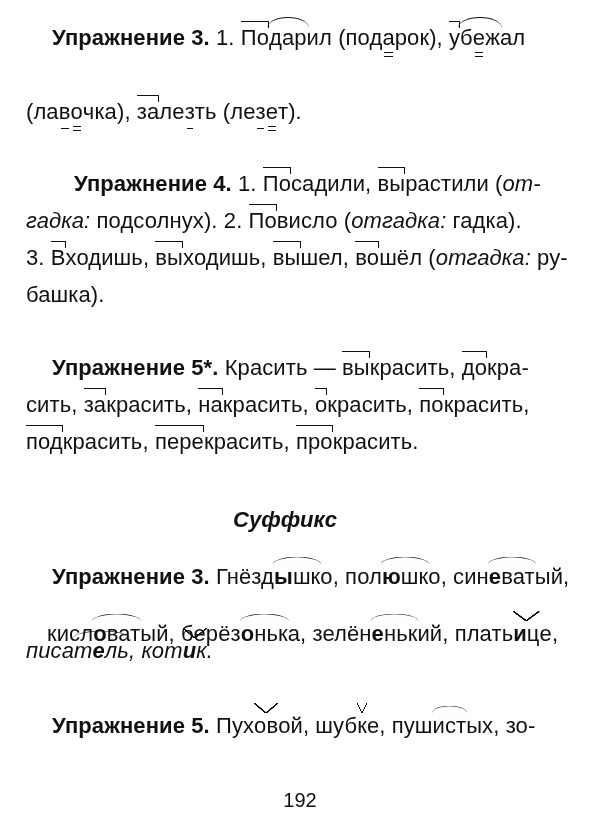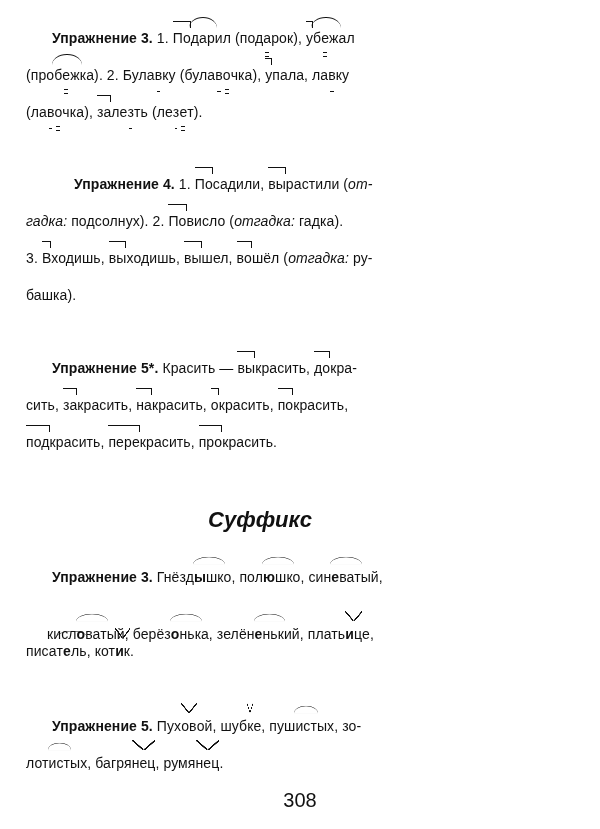--- a/index.html
+++ b/index.html
@@ -10,7 +10,7 @@
   .page { position: absolute; left: 0; top: 0; width: 600px; height: 829px; }
   .line {
     position: absolute; left: 26px; white-space: nowrap;
-    font-size: 14px; line-height: 26px; letter-spacing: 0.1px;
+    font-size: 22px; line-height: 26px; letter-spacing: 0.1px;
   }
   .b { font-weight: bold; }
   .i { font-style: italic; }

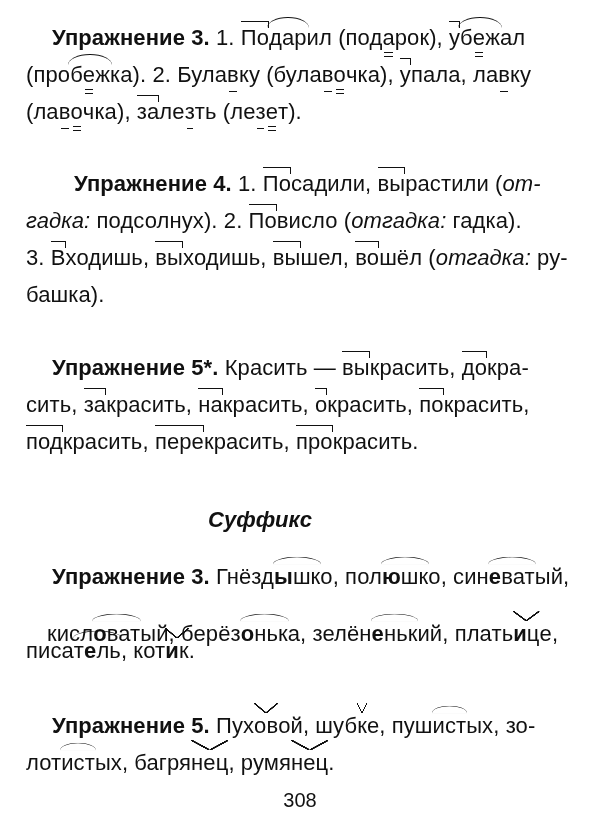--- a/index.html
+++ b/index.html
@@ -61,9 +61,6 @@
     <span class="b">Упражнение 3.</span>
     <span>1. <span class="seg prefix">По</span><span class="seg root-arc">да<span class="seg cons-single"></span>р</span>ил (под<span class="seg vowel-dbl">а</span>рок), <span class="seg prefix">у</span><span class="seg root-arc">б<span class="seg vowel-dbl">е</span>ж</span>ал</span>
   </div>
-  <div class="line" style="top:62px;">
-    <span>(про<span class="seg root-arc">б<span class="seg vowel-dbl">е</span>ж</span>ка). 2. Була<span class="seg cons-single">в</span>ку (була<span class="seg cons-single">в</span><span class="seg vowel-dbl">о</span>чка), <span class="seg prefix">у</span>пала, ла<span class="seg cons-single">в</span>ку</span>
-  </div>
   <div class="line" style="top:99px;">
     <span>(ла<span class="seg cons-single">в</span><span class="seg vowel-dbl">о</span>чка), <span class="seg prefix">за</span>ле<span class="seg cons-single">з</span>ть (ле<span class="seg cons-single">з</span><span class="seg vowel-dbl">е</span>т).</span>
   </div>

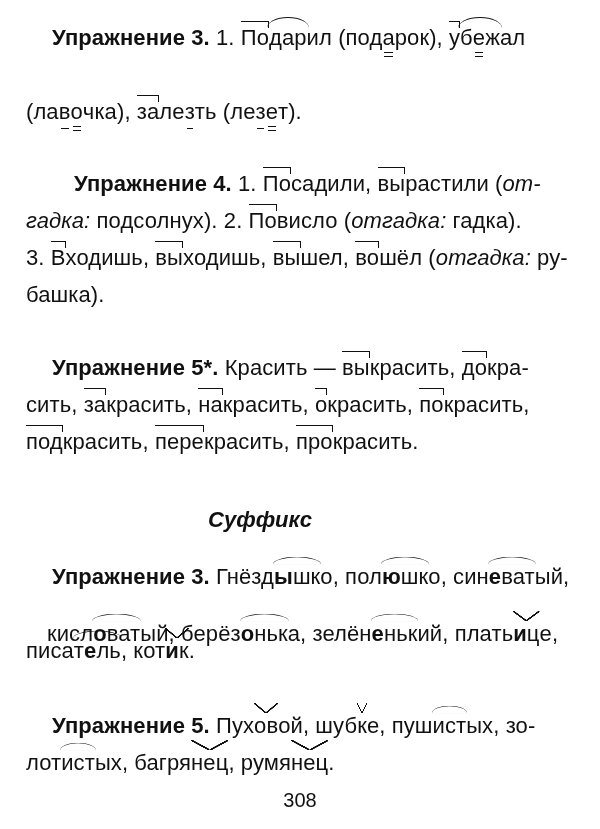--- a/index.html
+++ b/index.html
@@ -16,7 +16,7 @@
   .i { font-style: italic; }
   .section-title {
     position: absolute; left: 0; width: 520px; text-align: center; top: 507px;
-    font-size: 22px; font-weight: bold; font-style: italic;
+    font-size: 22px; font-weight: bold; font-style: italic; padding-left: 25px;
   }
   .page-number {
     position: absolute; left: 0; width: 600px; text-align: center; top: 789px;

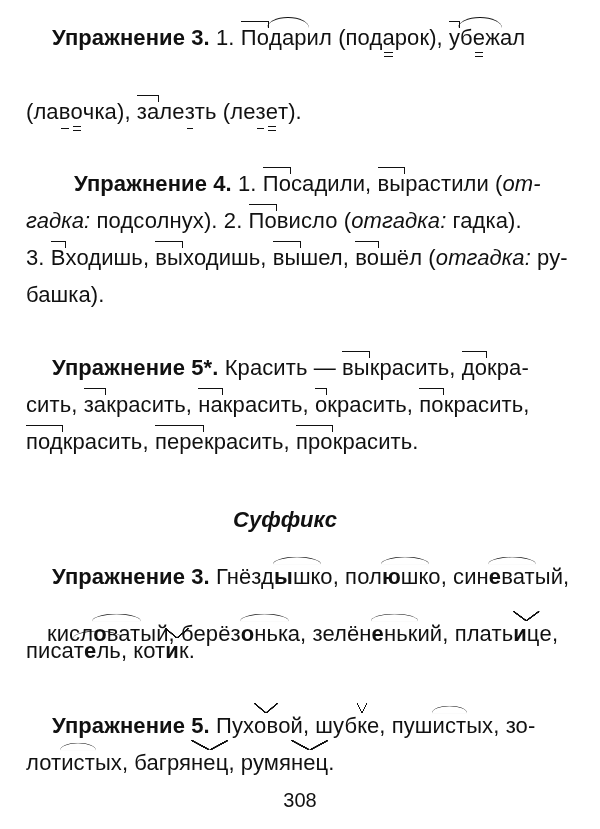--- a/index.html
+++ b/index.html
@@ -97,7 +97,7 @@
   <div class="line" style="top:621px;margin-left:21px;">
     <span>кисл<span class="seg suffix"><b>о</b>ват</span>ый, берёз<span class="seg suffix"><b>о</b>ньк</span>а, зелён<span class="seg suffix"><b>е</b>ньк</span>ий, плать<span class="seg suffix-hat"><b>и</b>ц</span>е,</span>
   </div>
-  <div class="line" style="top:638px;">
+  <div class="line" style="top:638px;font-style:italic;">
     <span>писа<span class="seg suffix">т<b>е</b>ль</span>, кот<span class="seg suffix-hat"><b>и</b>к</span>.</span>
   </div>
 

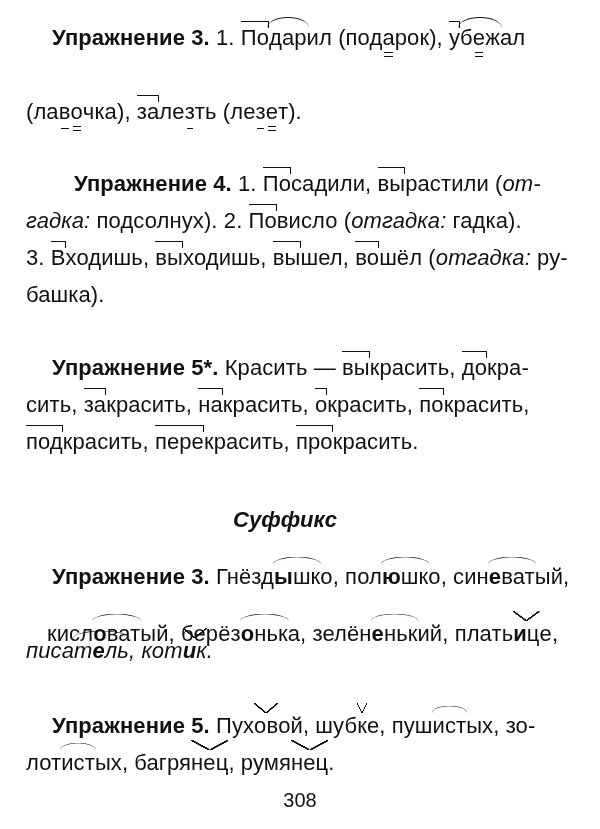--- a/index.html
+++ b/index.html
@@ -105,9 +105,6 @@
     <span class="b">Упражнение 5.</span>
     <span>Пух<span class="seg suffix-hat">ов</span>ой, шуб<span class="seg suffix-hat">к</span>е, пуш<span class="seg suffix">ист</span>ых, зо-</span>
   </div>
-  <div class="line" style="top:750px;">
-    <span>лот<span class="seg suffix">ист</span>ых, багря<span class="seg suffix-hat">нец</span>, румя<span class="seg suffix-hat">нец</span>.</span>
-  </div>
 
   <div class="page-number">308</div>
 </div>

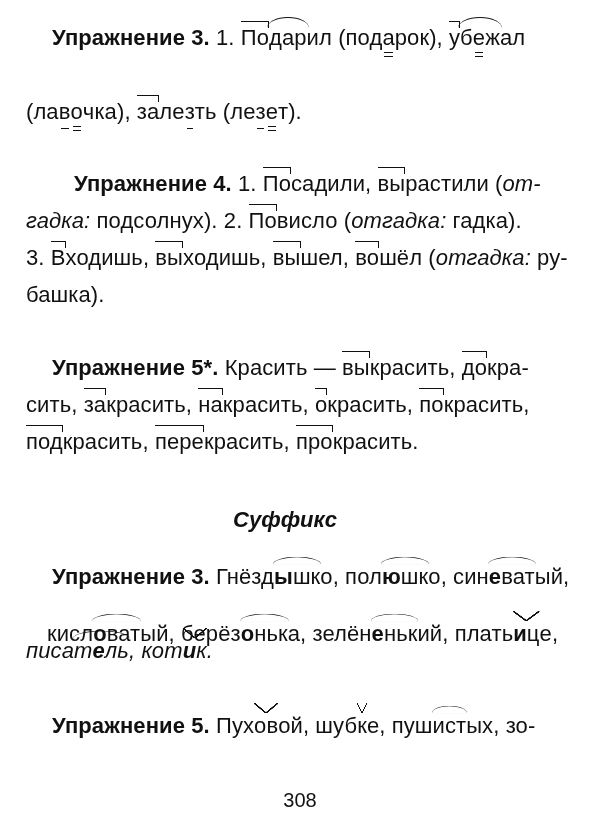--- a/index.html
+++ b/index.html
@@ -106,7 +106,7 @@
     <span>Пух<span class="seg suffix-hat">ов</span>ой, шуб<span class="seg suffix-hat">к</span>е, пуш<span class="seg suffix">ист</span>ых, зо-</span>
   </div>
 
-  <div class="page-number">308</div>
+  <div class="page-number">192</div>
 </div>
 
 </body></html>

